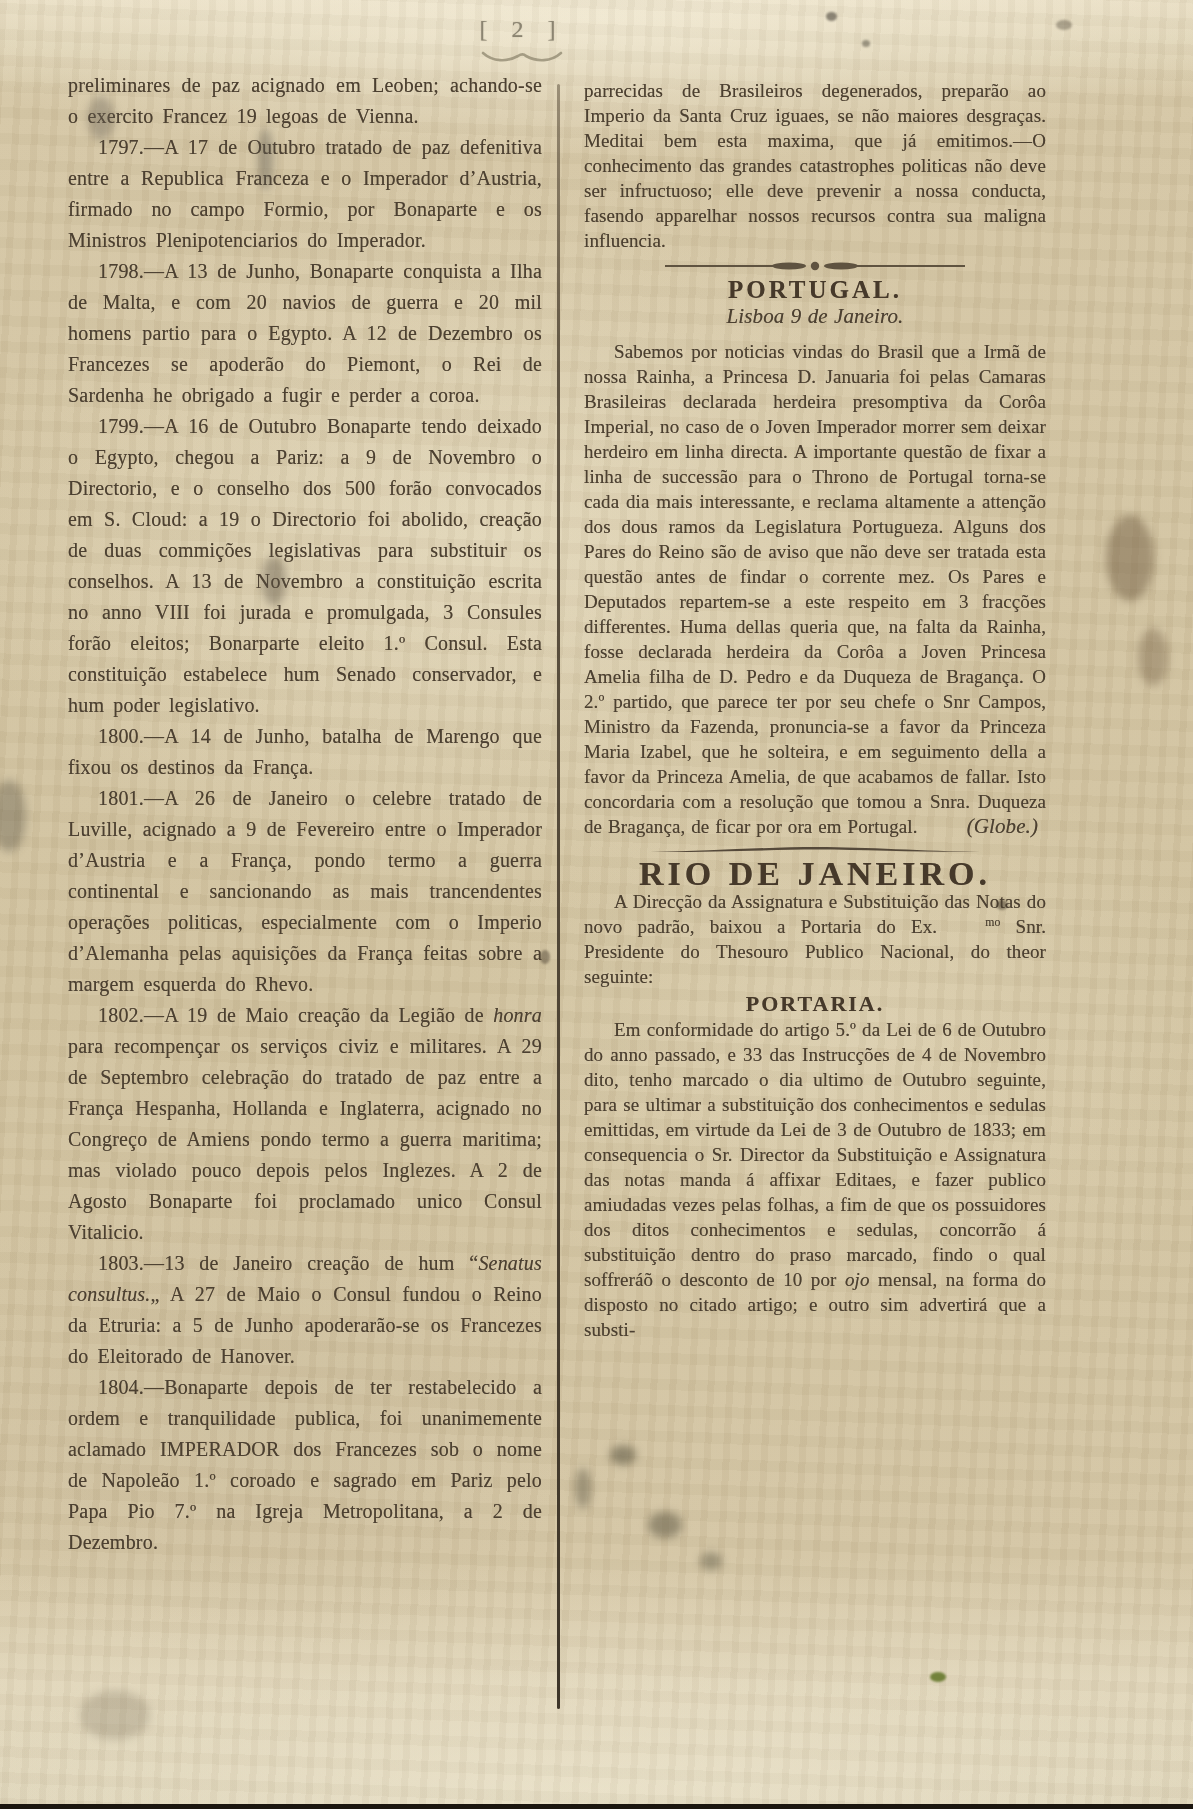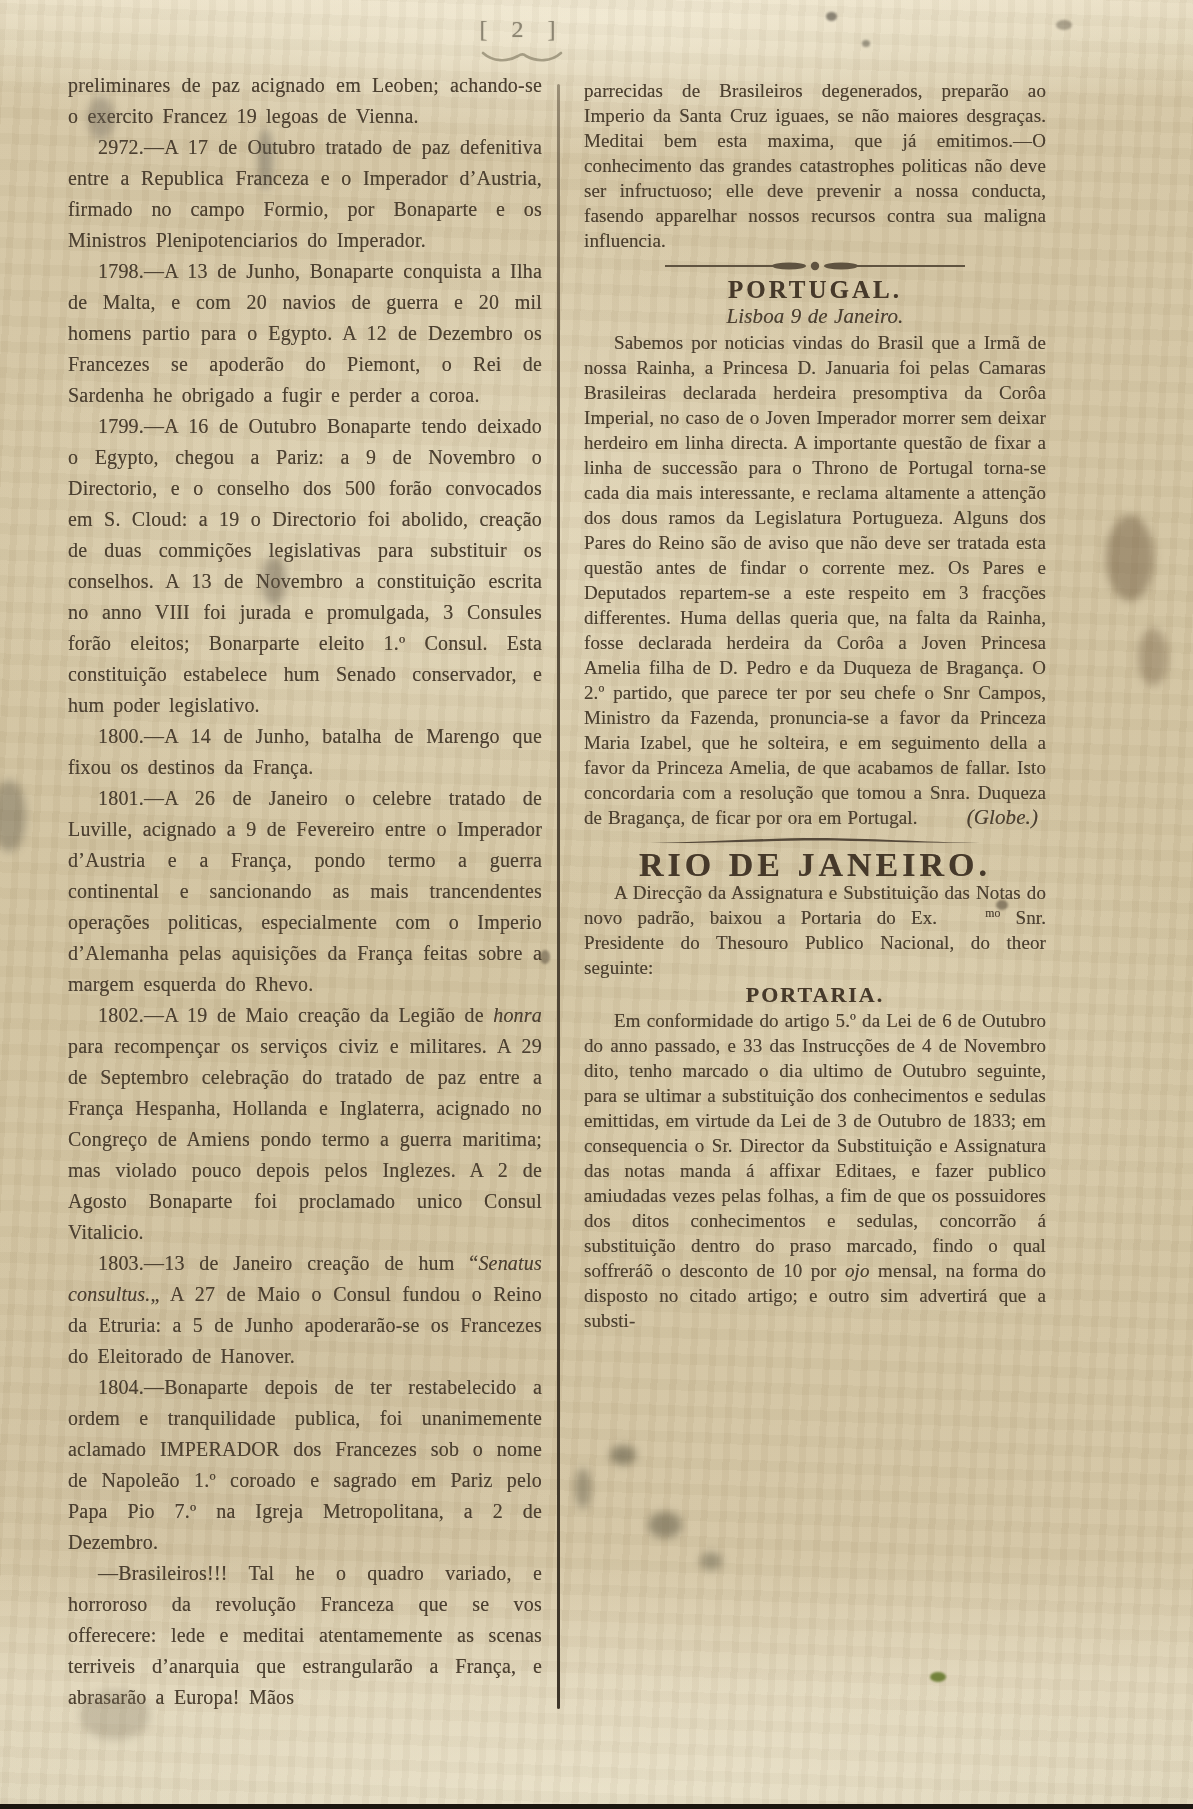--- a/index.html
+++ b/index.html
@@ -91,7 +91,7 @@
 
   <div class="col col-left">
       <p class="para no-indent"><span>preliminares de paz acignado em Leoben; achando-se o exercito Francez 19 legoas de Vienna.</span></p>
-      <p class="para"><span>2972.—A 17 de Outubro tratado de paz defenitiva entre a Republica Franceza e o Imperador d’Austria, firmado no campo Formio, por Bonaparte e os Ministros Plenipotenciarios do Imperador.</span></p>
+      <p class="para"><span>1797.—A 17 de Outubro tratado de paz defenitiva entre a Republica Franceza e o Imperador d’Austria, firmado no campo Formio, por Bonaparte e os Ministros Plenipotenciarios do Imperador.</span></p>
       <p class="para"><span>1798.—A 13 de Junho, Bonaparte conquista a Ilha de Malta, e com 20 navios de guerra e 20 mil homens partio para o Egypto. A 12 de Dezembro os Francezes se apoderão do Piemont, o Rei de Sardenha he obrigado a fugir e perder a coroa.</span></p>
       <p class="para"><span>1799.—A 16 de Outubro Bonaparte tendo deixado o Egypto, chegou a Pariz: a 9 de Novembro o Directorio, e o conselho dos 500 forão convocados em S. Cloud: a 19 o Directorio foi abolido, creação de duas commições legislativas para substituir os conselhos. A 13 de Novembro a constituição escrita no anno VIII foi jurada e promulgada, 3 Consules forão eleitos; Bonarparte eleito 1.º Consul. Esta constituição estabelece hum Senado conservador, e hum poder legislativo.</span></p>
       <p class="para"><span>1800.—A 14 de Junho, batalha de Marengo que fixou os destinos da França.</span></p>

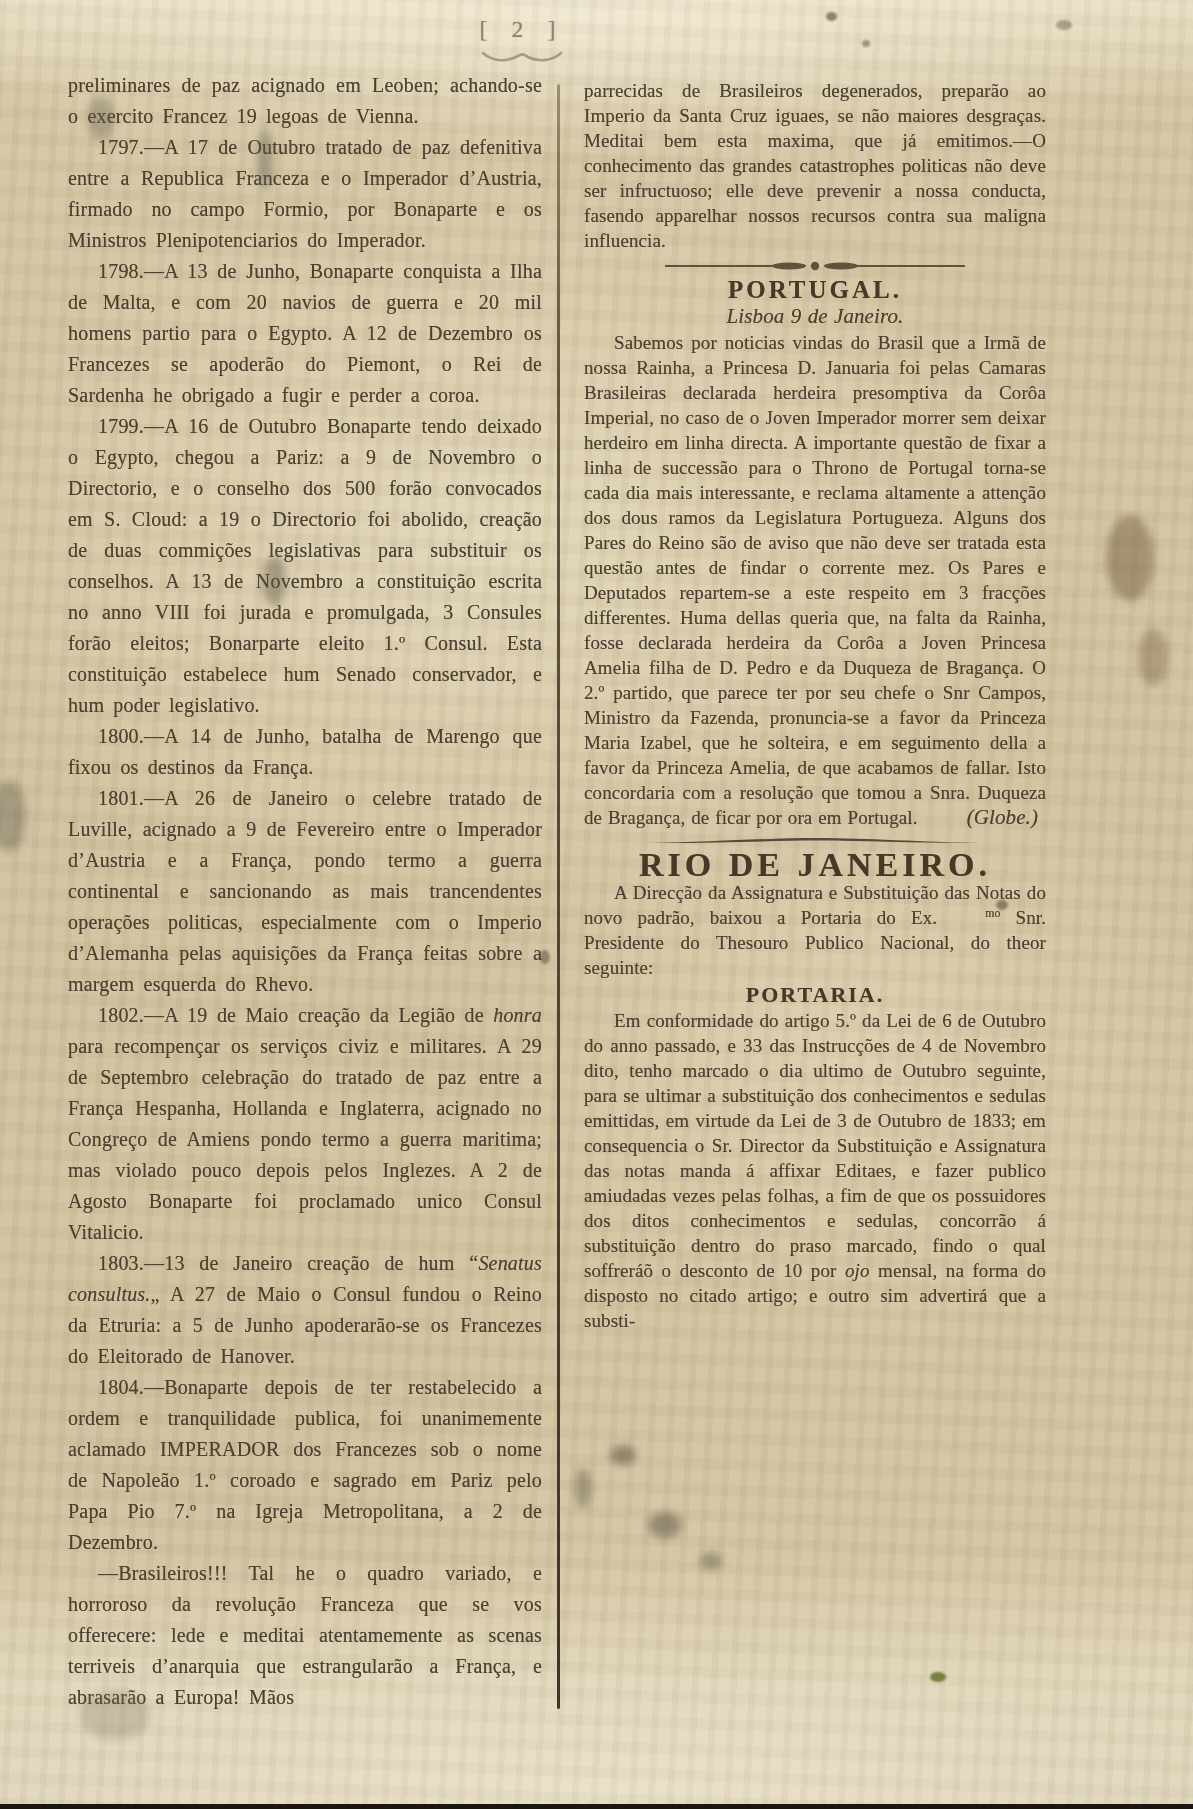--- a/index.html
+++ b/index.html
@@ -68,7 +68,7 @@
   .h-rio{font-size:34px;letter-spacing:4px;margin:6px 0 3px;}
   .h-portaria{font-size:22px;letter-spacing:2px;margin:2px 0 1px;}
   .dateline{
-    text-align:center;font-style:italic;font-size:21px;margin:0 0 1px;
+    text-align:center;font-style:italic;font-size:21px;margin:0 0 10px;
   }
   .ornament-row{text-align:center;margin:6px 0 4px;line-height:0;}
   .stain{position:absolute;border-radius:50%;filter:blur(4px);pointer-events:none;}

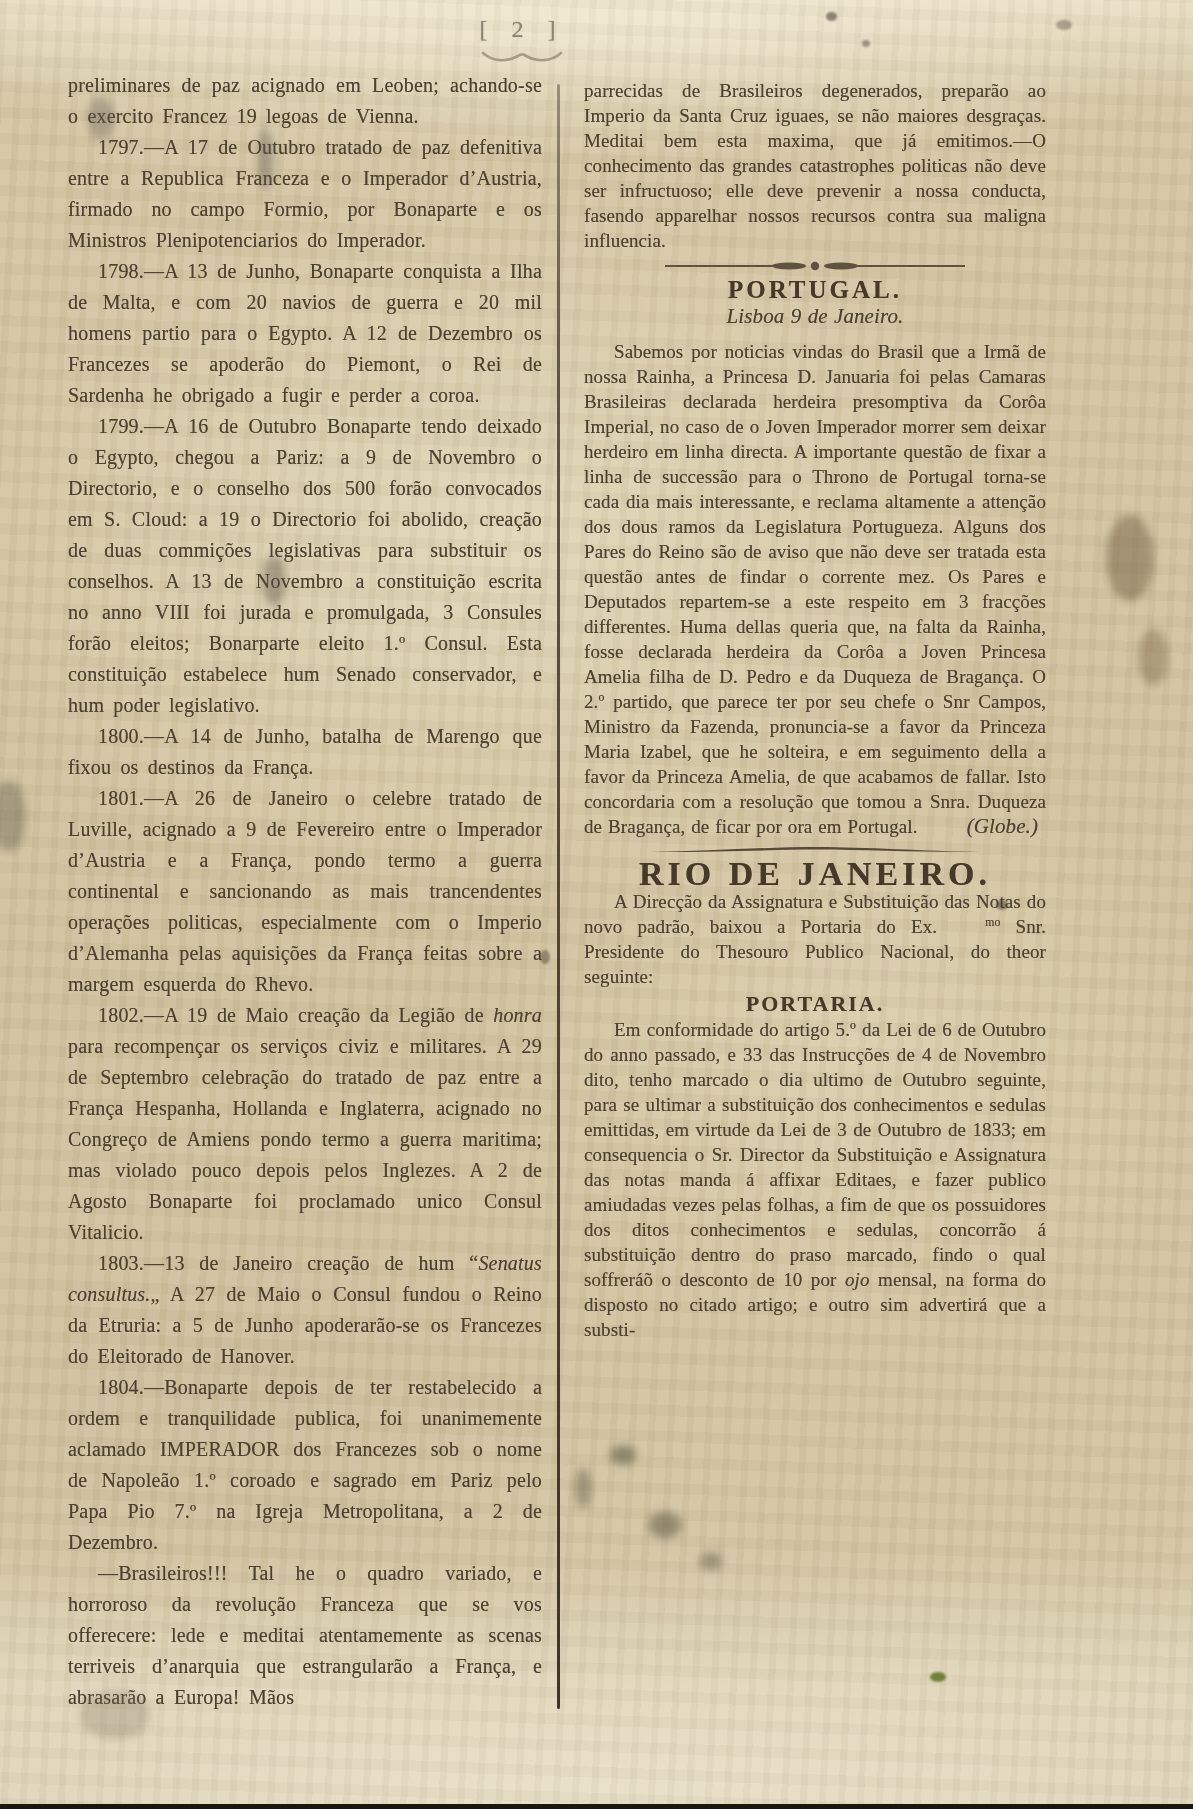--- a/index.html
+++ b/index.html
@@ -99,7 +99,6 @@
       <p class="para"><span>1802.—A 19 de Maio creação da Legião de </span><span class="seg-italic">honra</span><span> para recompençar os serviços civiz e militares. A 29 de Septembro celebração do tratado de paz entre a França Hespanha, Hollanda e Inglaterra, acignado no Congreço de Amiens pondo termo a guerra maritima; mas violado pouco depois pelos Inglezes. A 2 de Agosto Bonaparte foi proclamado unico Consul Vitalicio.</span></p>
       <p class="para"><span>1803.—13 de Janeiro creação de hum “</span><span class="seg-italic">Senatus consultus.</span><span>„ A 27 de Maio o Consul fundou o Reino da Etruria: a 5 de Junho apoderarão-se os Francezes do Eleitorado de Hanover.</span></p>
       <p class="para"><span>1804.—Bonaparte depois de ter restabelecido a ordem e tranquilidade publica, foi unanimemente aclamado IMPERADOR dos Francezes sob o nome de Napoleão 1.º coroado e sagrado em Pariz pelo Papa Pio 7.º na Igreja Metropolitana, a 2 de Dezembro.</span></p>
-      <p class="para"><span>—Brasileiros!!! Tal he o quadro variado, e horroroso da revolução Franceza que se vos offerecere: lede e meditai atentamemente as scenas terriveis d’anarquia que estrangularão a França, e abrasarão a Europa! Mãos</span></p>
     </div>
 
   <div class="column-rule"></div>

